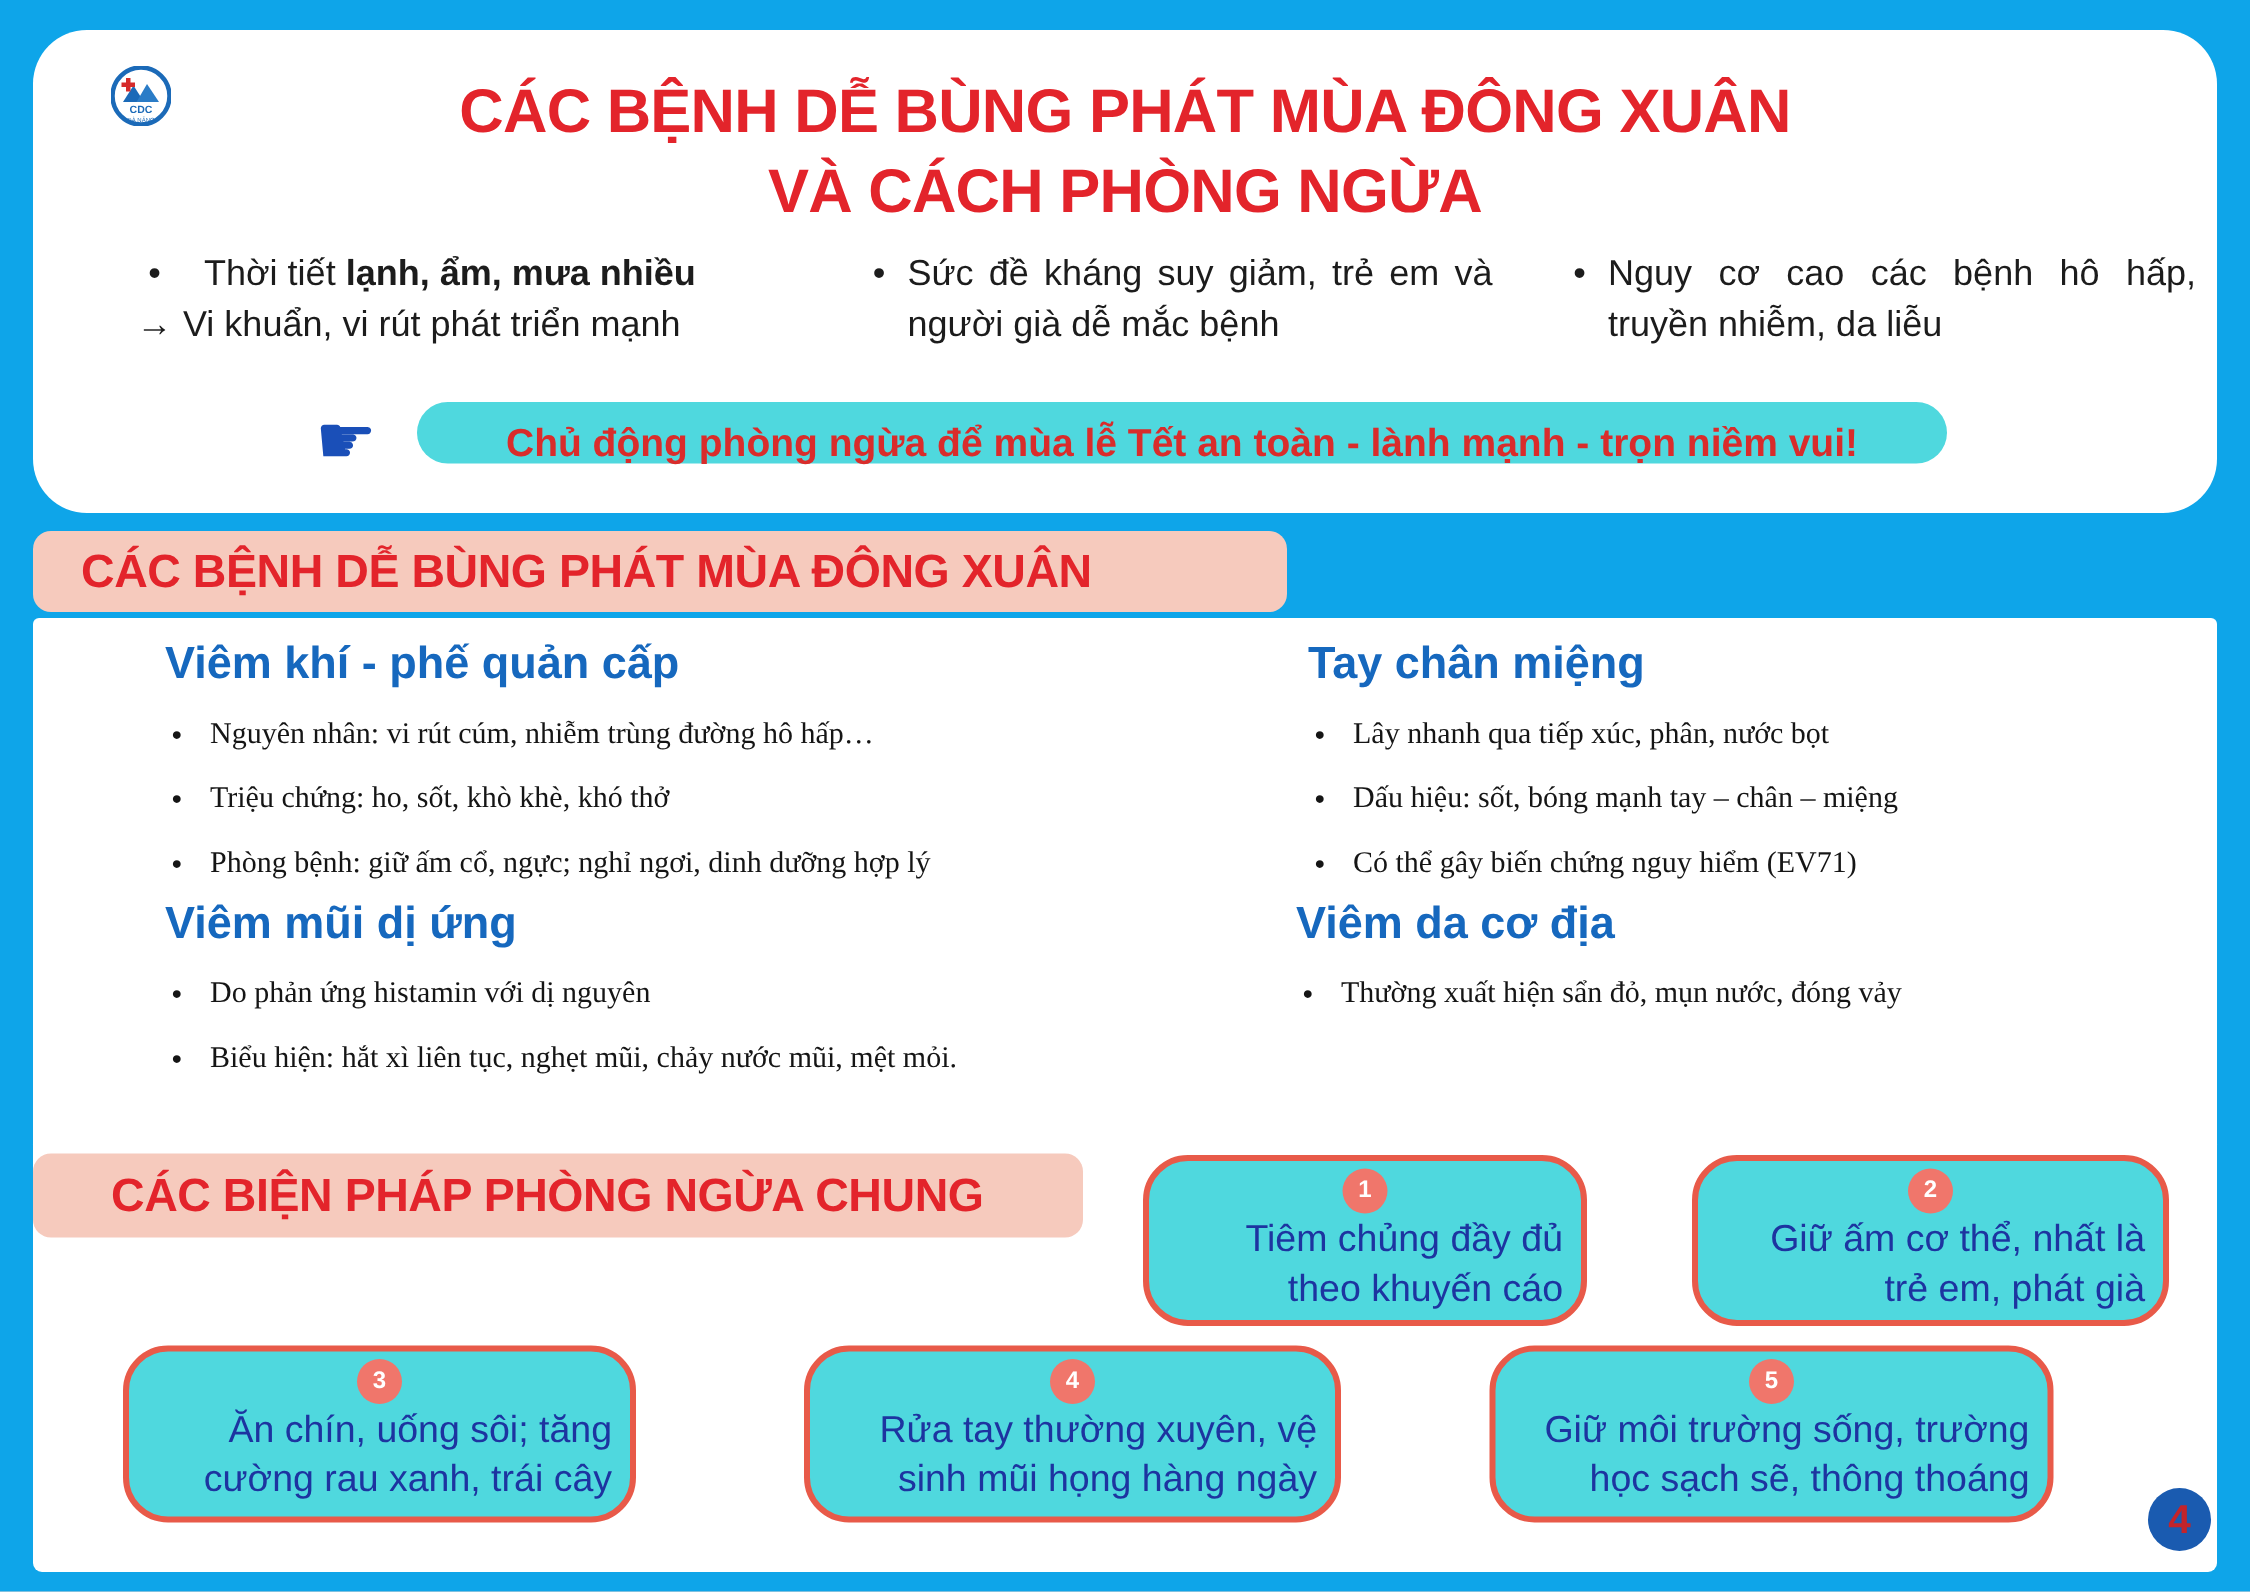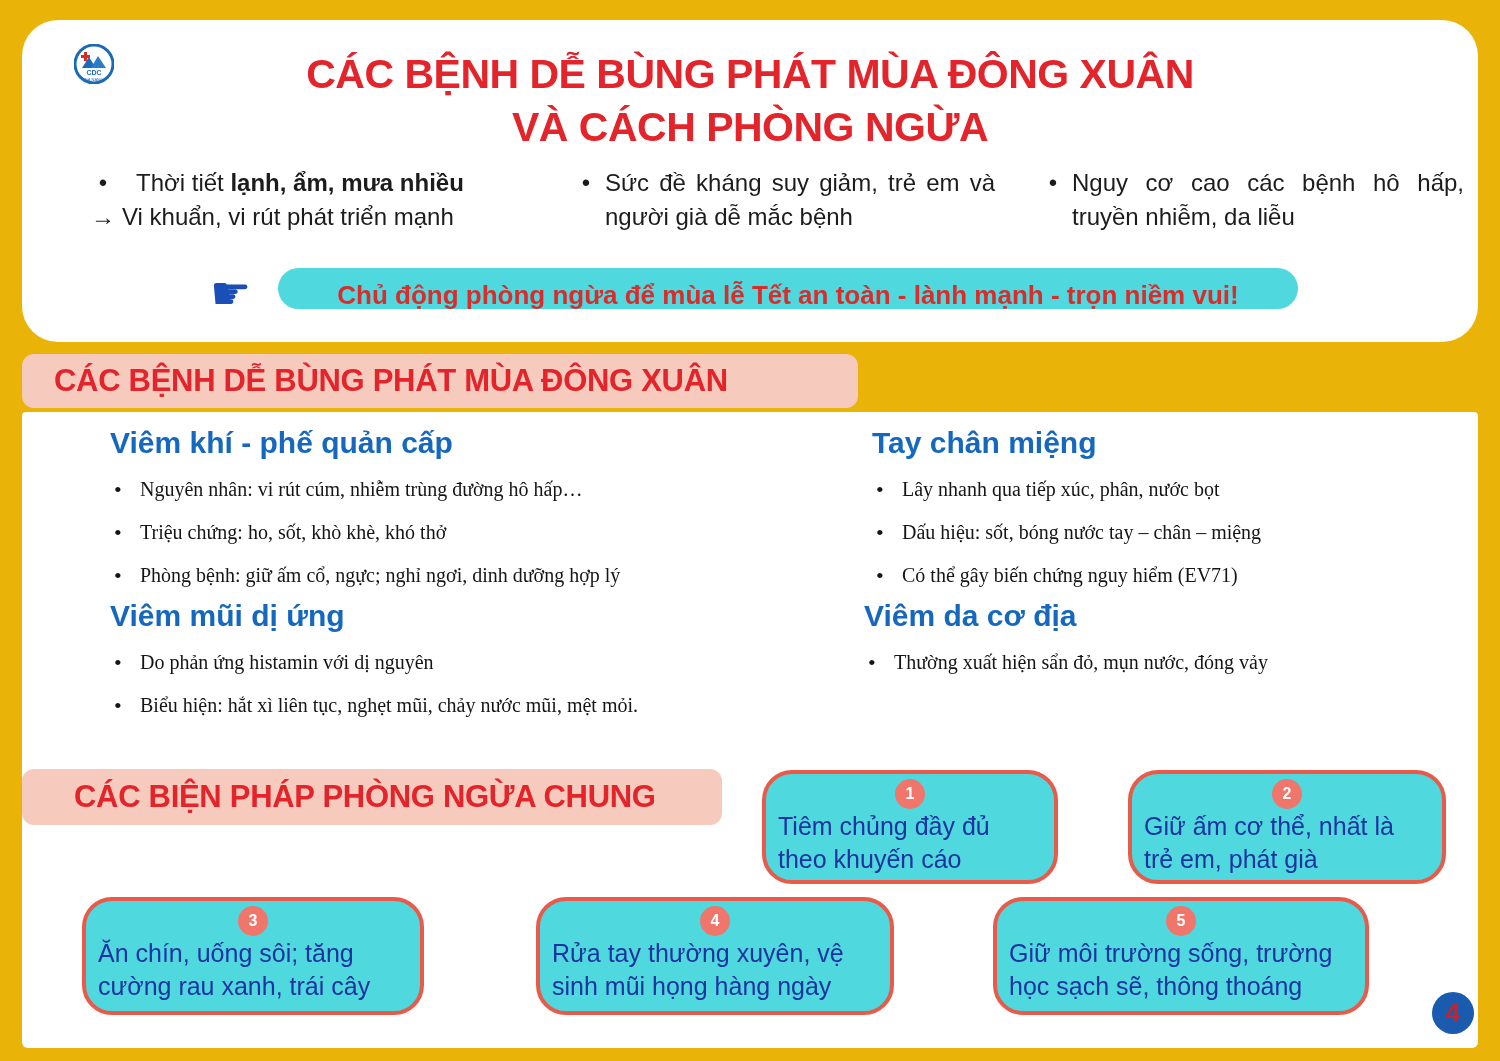--- a/index.html
+++ b/index.html
@@ -6,7 +6,7 @@
   html,body { background:#d8d8d8; }
   .poster {
     position:relative; width:1500px; height:1061px;
-    background:#eab308; overflow:hidden;
+    background:#0ea5e9; overflow:hidden;
     font-family:"Liberation Sans", sans-serif;
   }
   

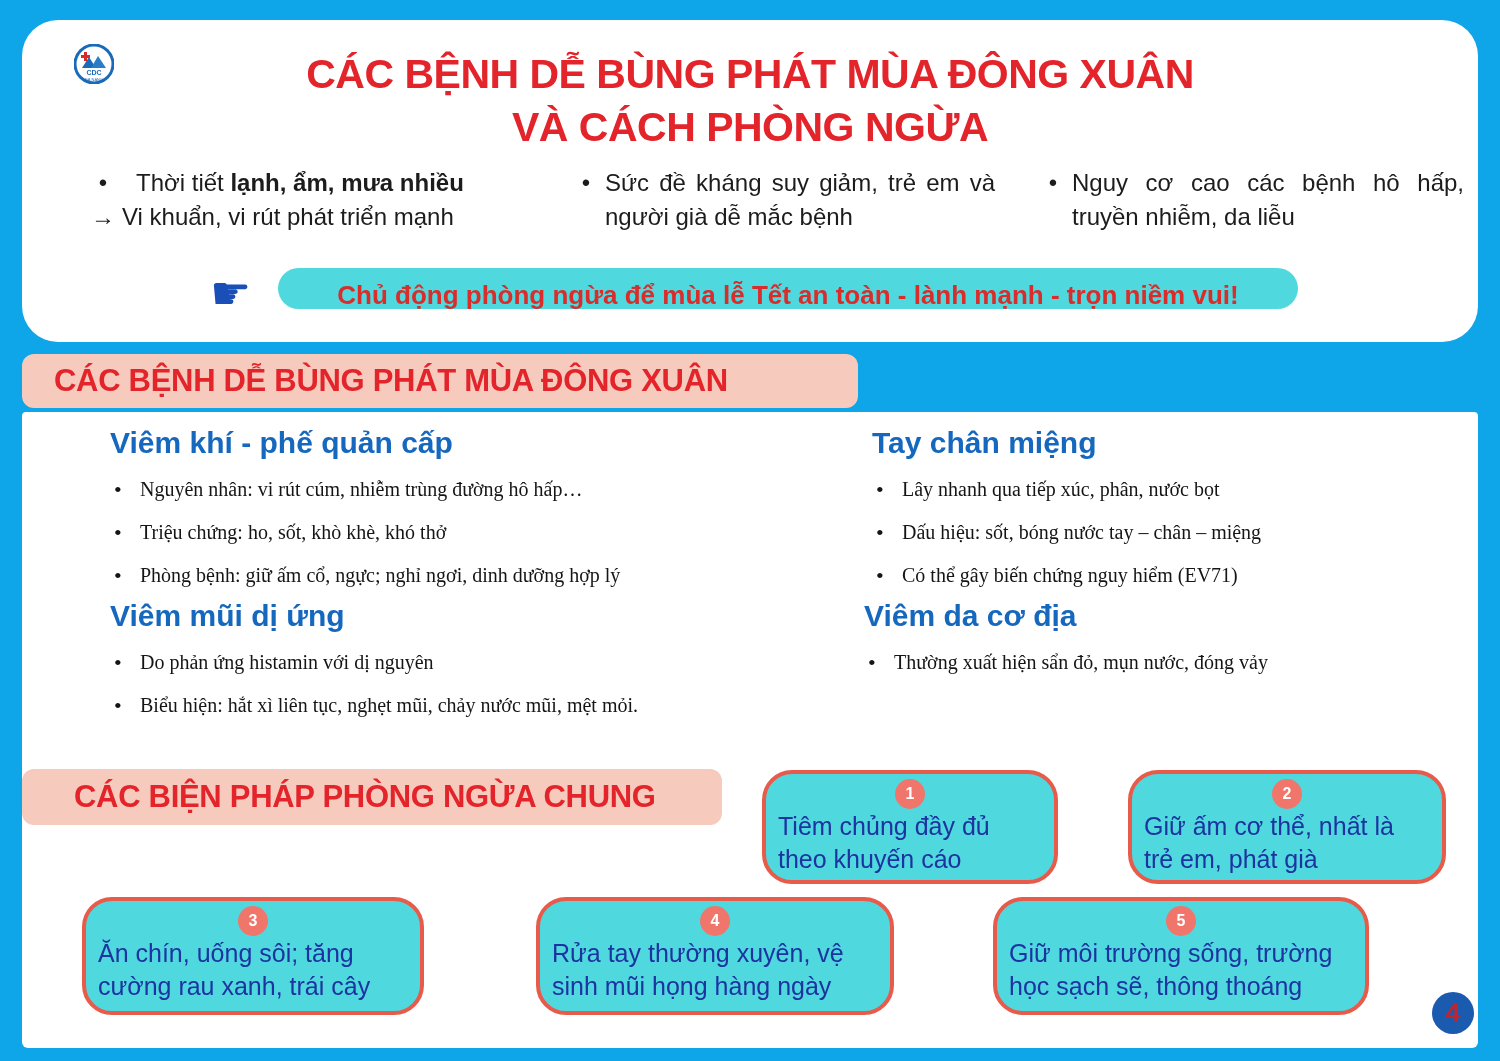--- a/index.html
+++ b/index.html
@@ -140,7 +140,7 @@
       <div class="d-name">Tay chân miệng</div>
       <ul class="d-list">
         <li>Lây nhanh qua tiếp xúc, phân, nước bọt</li>
-        <li>Dấu hiệu: sốt, bóng nước tay – chân – miệng</li>
+        <li>Dấu hiệu: sốt, bóng mạnh tay – chân – miệng</li>
         <li>Có thể gây biến chứng nguy hiểm (EV71)</li>
       </ul>
     </div>

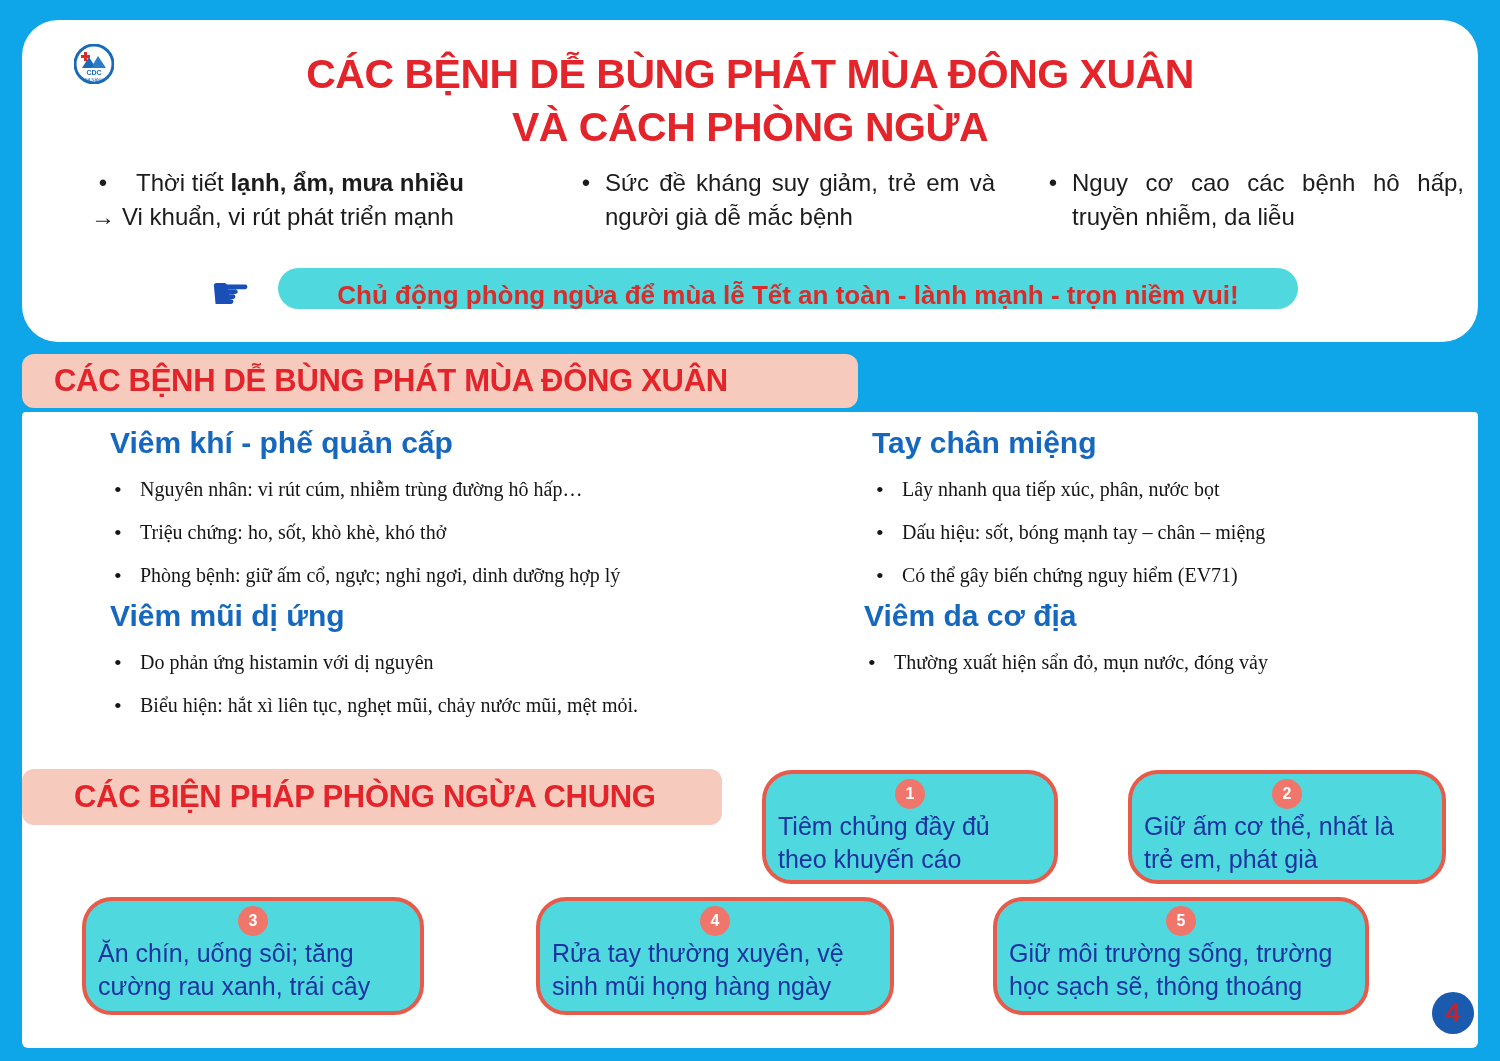--- a/index.html
+++ b/index.html
@@ -63,7 +63,7 @@
   .m-badge { width:30px; height:30px; border-radius:50%; background:#F0766B;
     color:#ffffff; font-weight:700; font-size:16px; line-height:30px; text-align:center;
     flex:0 0 auto; }
-  .m-text { color:#1D34A0; font-size:25px; line-height:33px; text-align:left;
+  .m-text { color:#1D34A0; font-size:25px; line-height:33px; text-align:right;
     padding:1px 12px 0 12px; }
   .m1 { left:740px;  top:13px;  width:296px; height:114px; }
   .m2 { left:1106px; top:13px;  width:318px; height:114px; }

